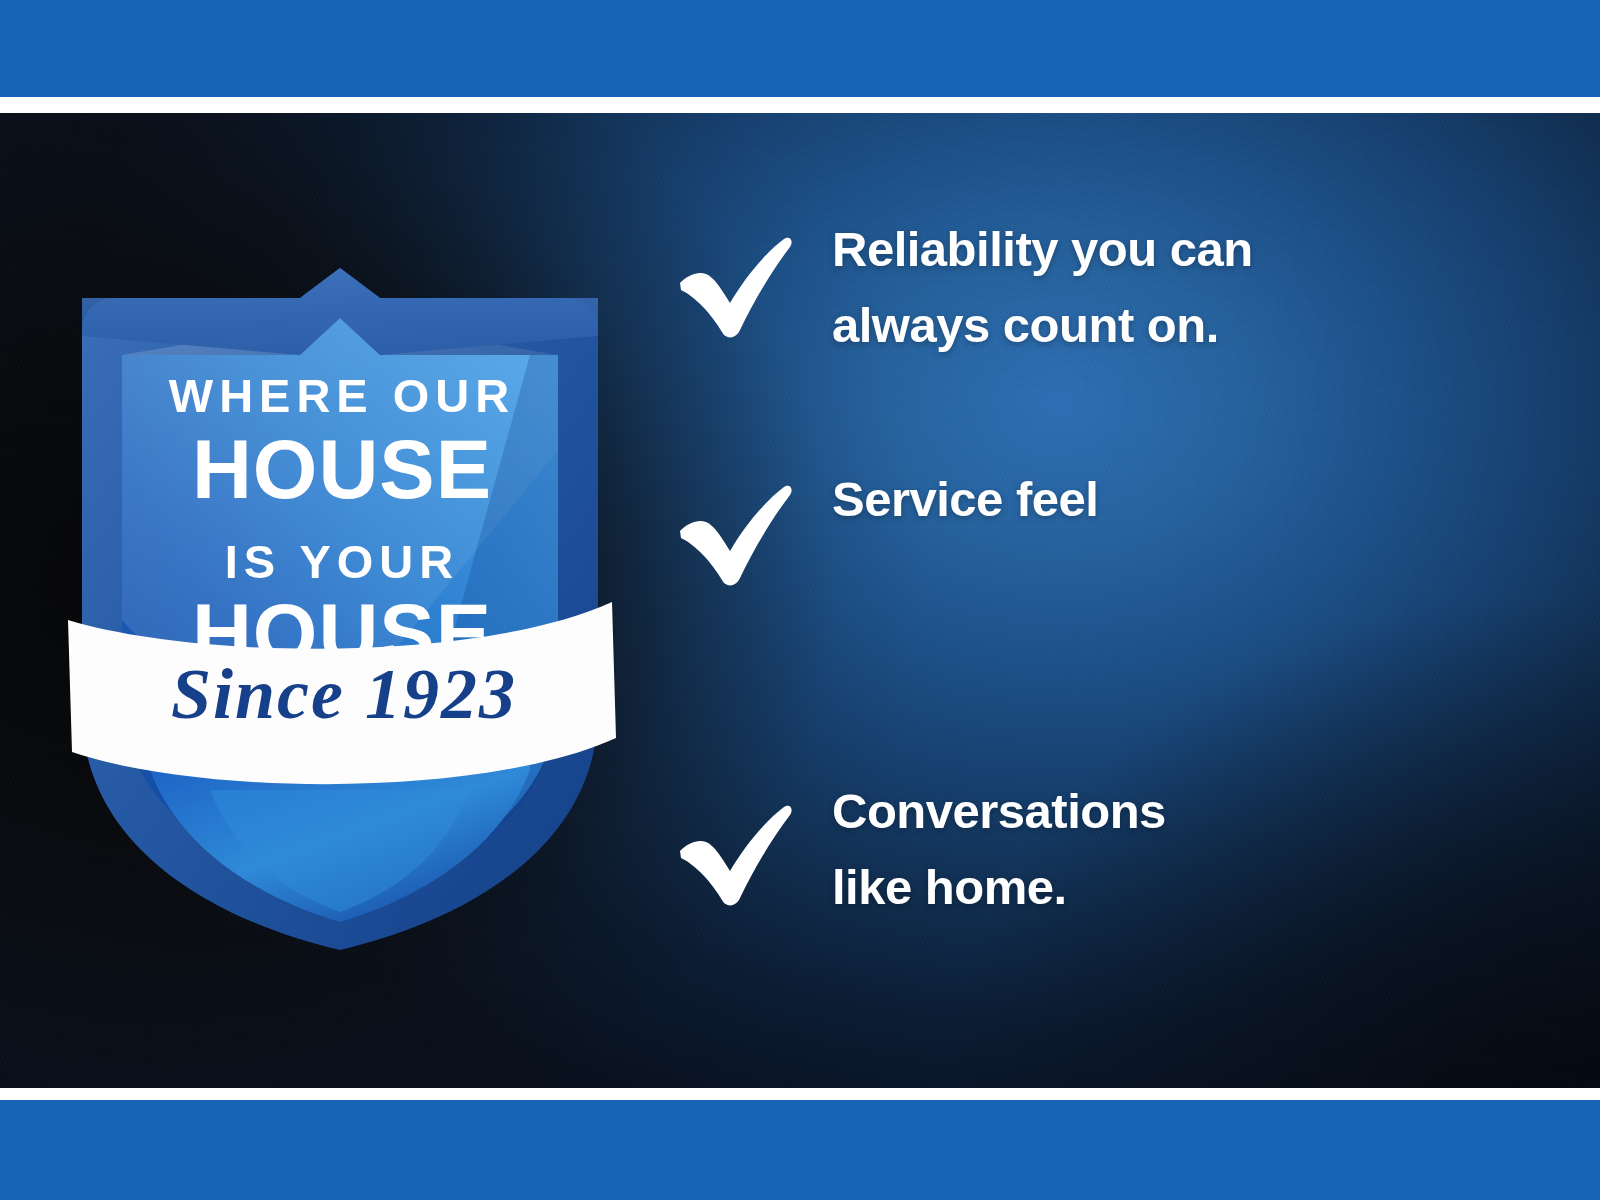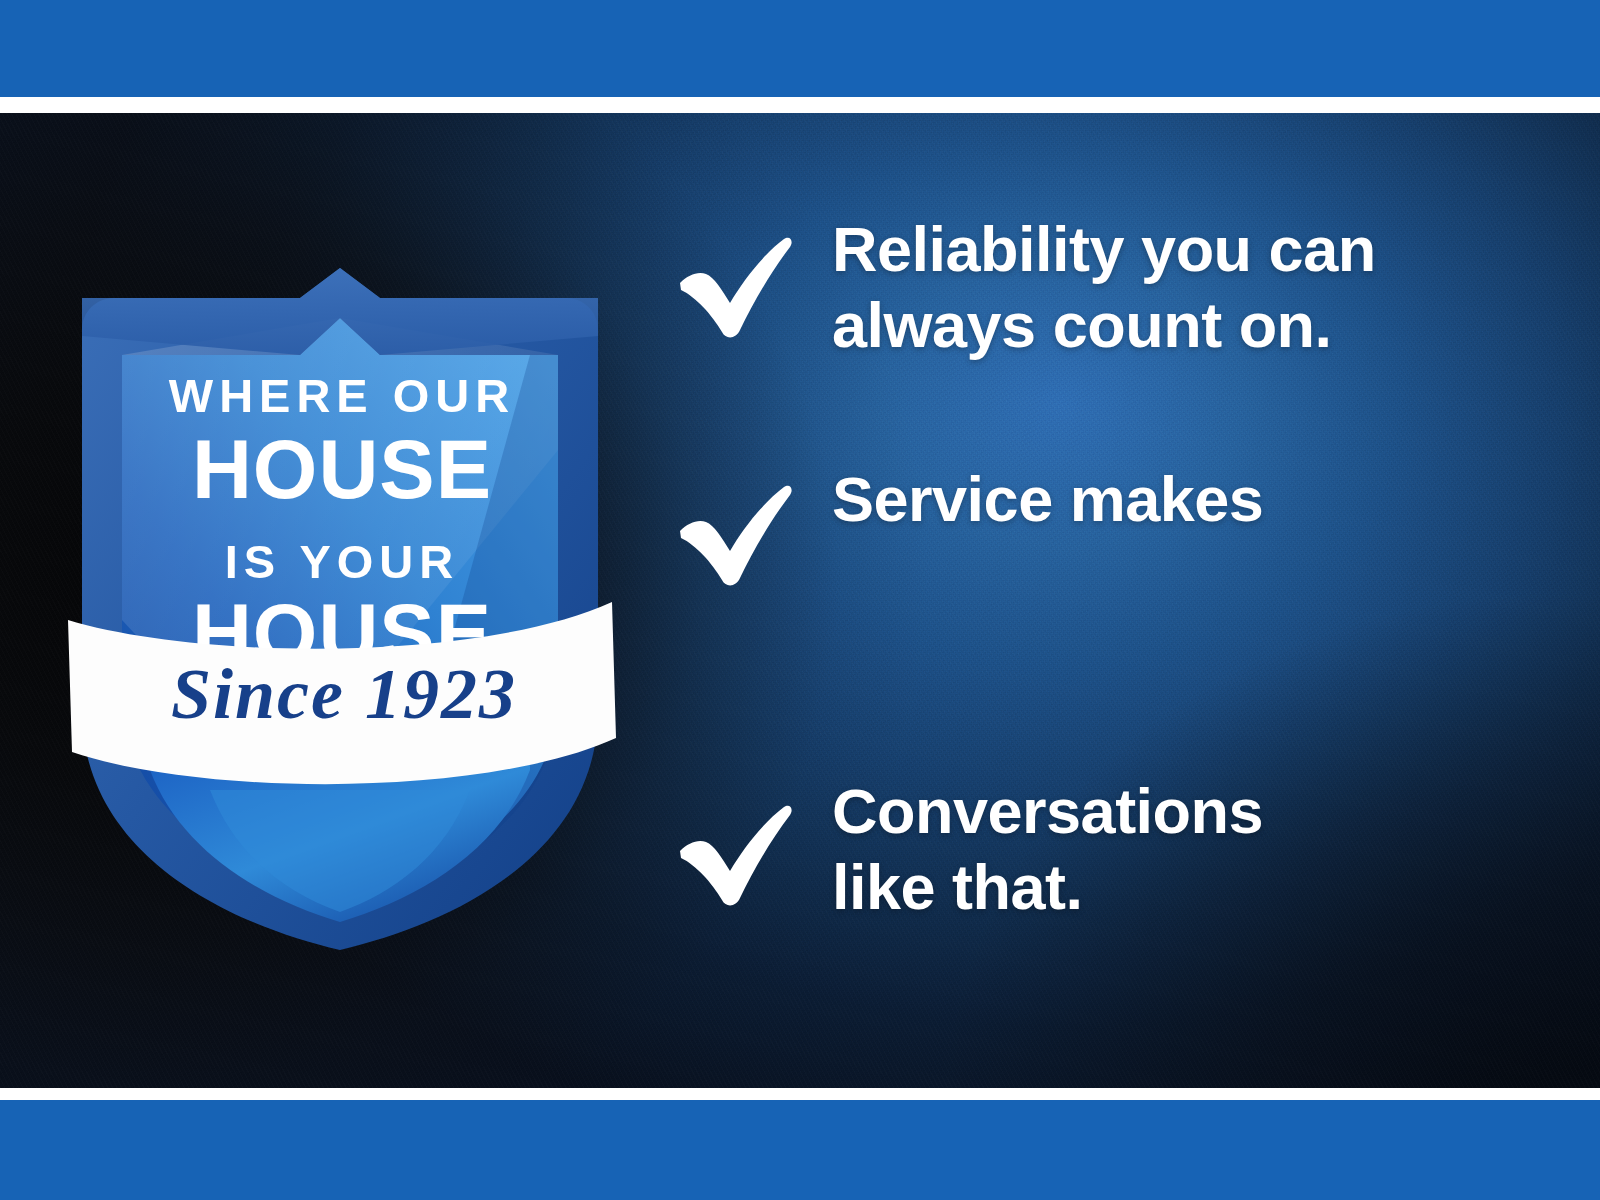--- a/index.html
+++ b/index.html
@@ -56,7 +56,7 @@
   .check{position:absolute;left:0;top:0;width:130px;height:120px;}
   .btext{position:absolute;left:164px;top:0;width:716px;
          color:#ffffff;font-family:"Liberation Sans",sans-serif;font-weight:bold;
-         font-size:63px;line-height:76px;letter-spacing:-0.5px;
+         font-size:49px;line-height:76px;letter-spacing:-0.5px;
          text-shadow:0 2px 6px rgba(0,0,0,.28);}
   #bullet-1{top:98px;}
   #bullet-2{top:348px;}

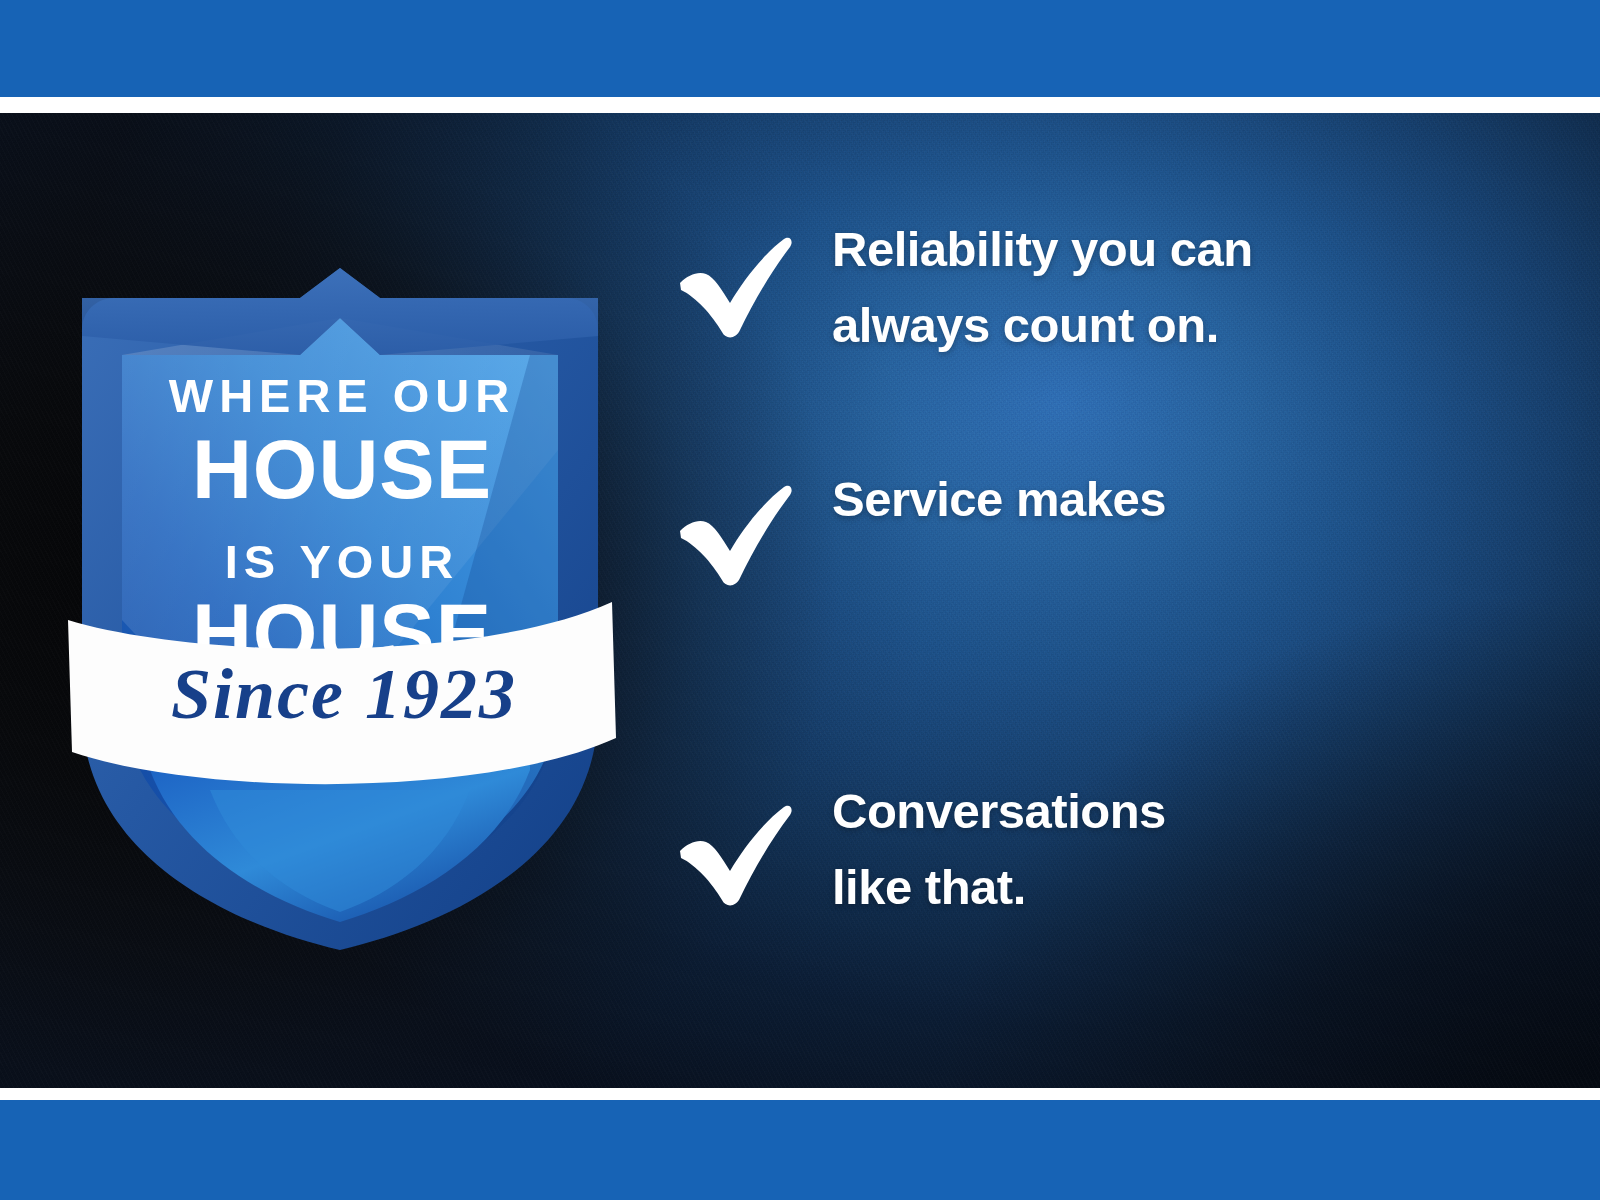--- a/index.html
+++ b/index.html
@@ -178,7 +178,7 @@
         </svg>
       </div>
       <div class="btext">
-        <div>Service makes</div>
+        <div>Service feel</div>
       </div>
     </div>
 

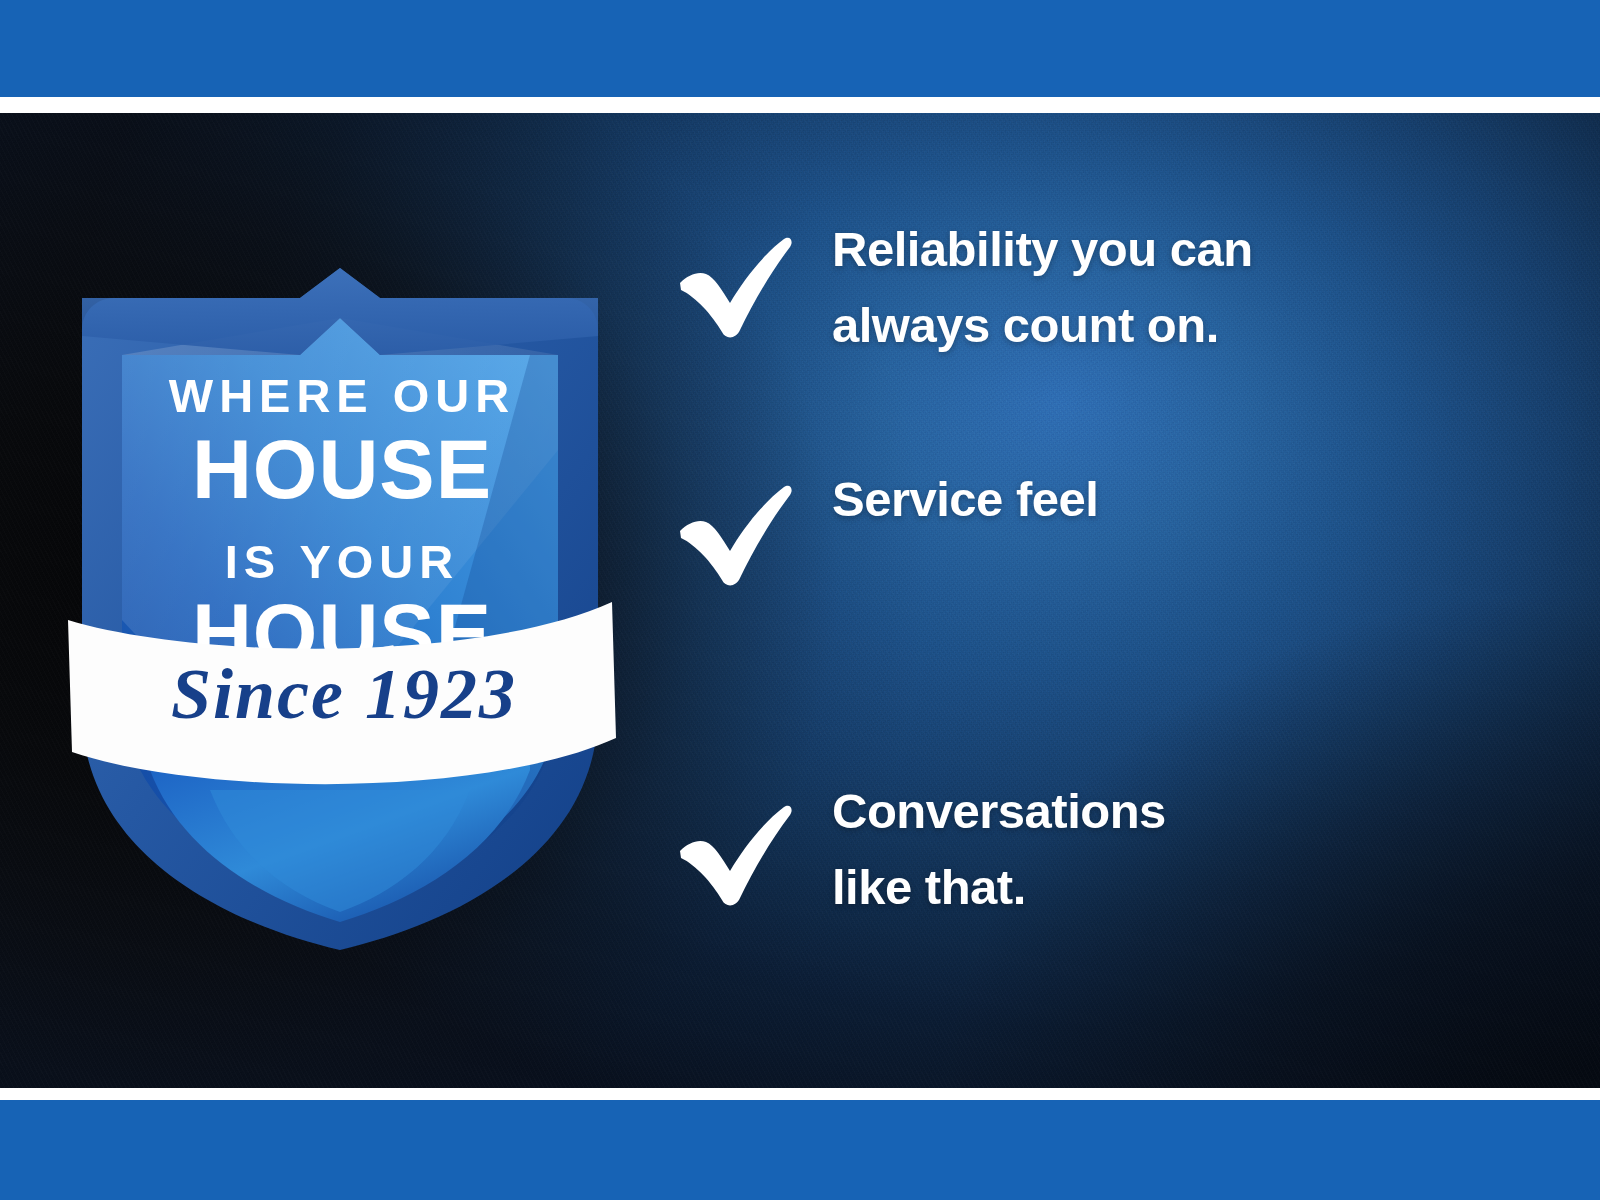--- a/index.html
+++ b/index.html
@@ -193,7 +193,7 @@
       </div>
       <div class="btext">
         <div>Conversations</div>
-        <div>like that.</div>
+        <div>like home.</div>
       </div>
     </div>
 

